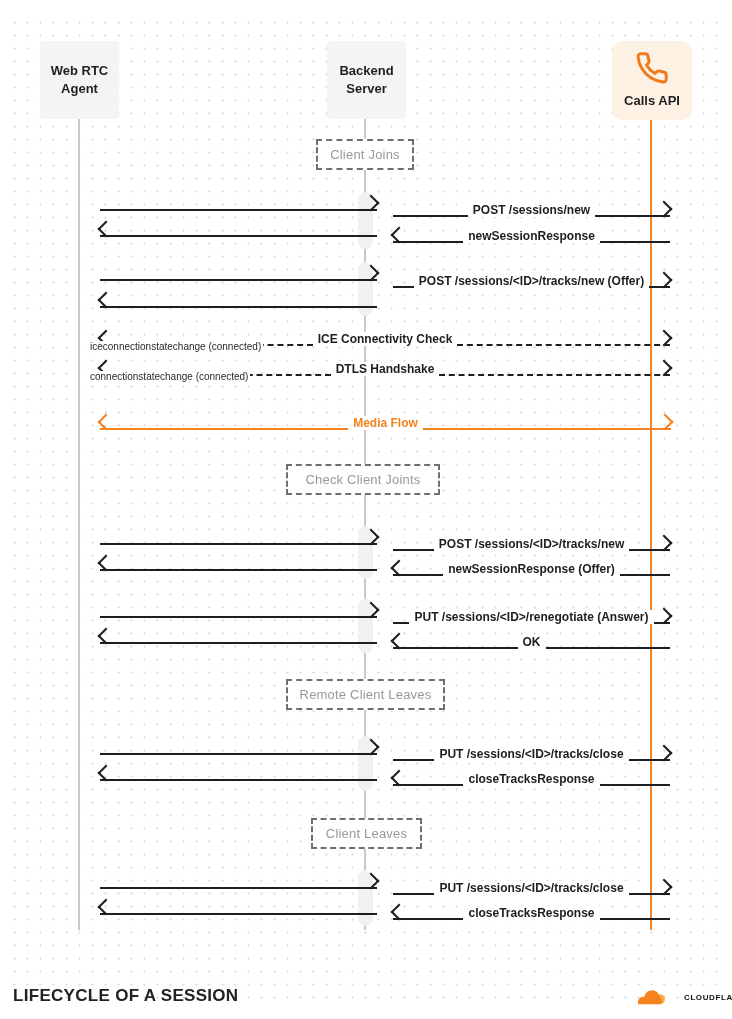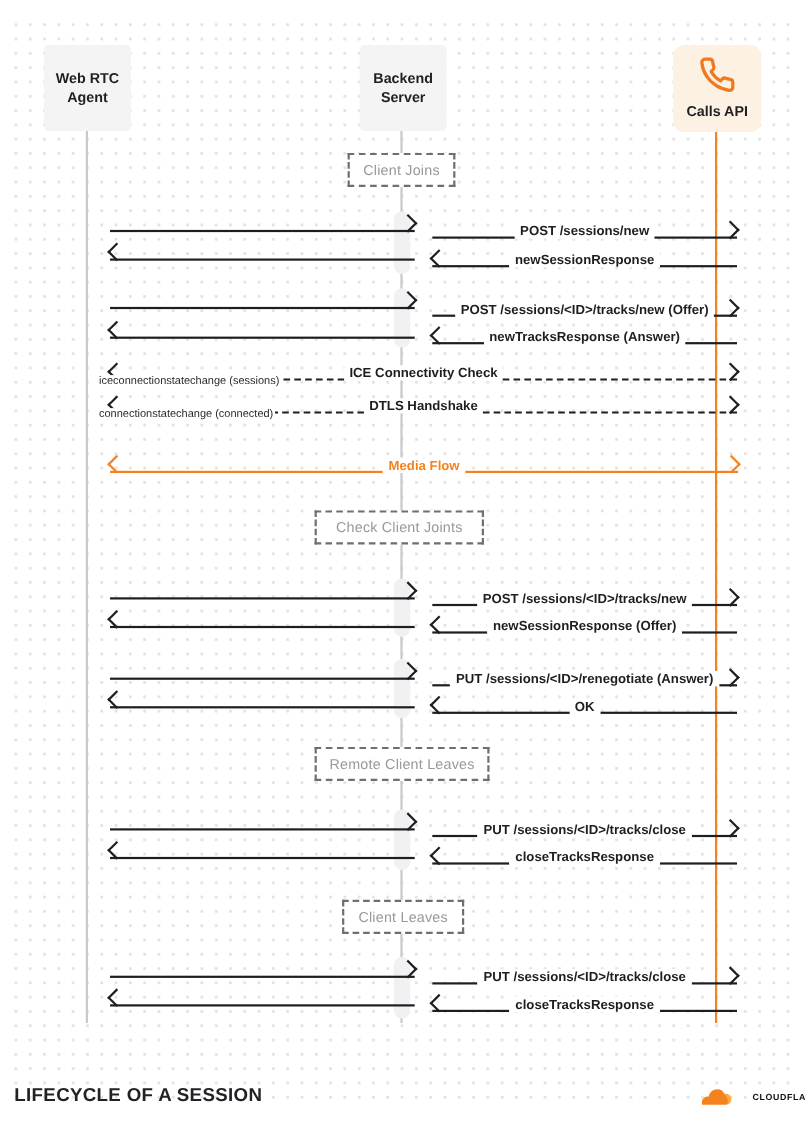--- a/index.html
+++ b/index.html
@@ -128,12 +128,6 @@
       <i class="ln"></i>
     <i class="head r"></i>
     </div>
-  <div class="msg" style="left:373px;top:297px;width:277px">
-    <i class="ln"></i>
-      <span class="lbl">newTracksResponse (Answer)</span>
-      <i class="ln"></i>
-    <i class="head l"></i>
-    </div>
   <div class="msg" style="left:80px;top:292px;width:277px">
     <i class="ln"></i>
       <i class="head l"></i>

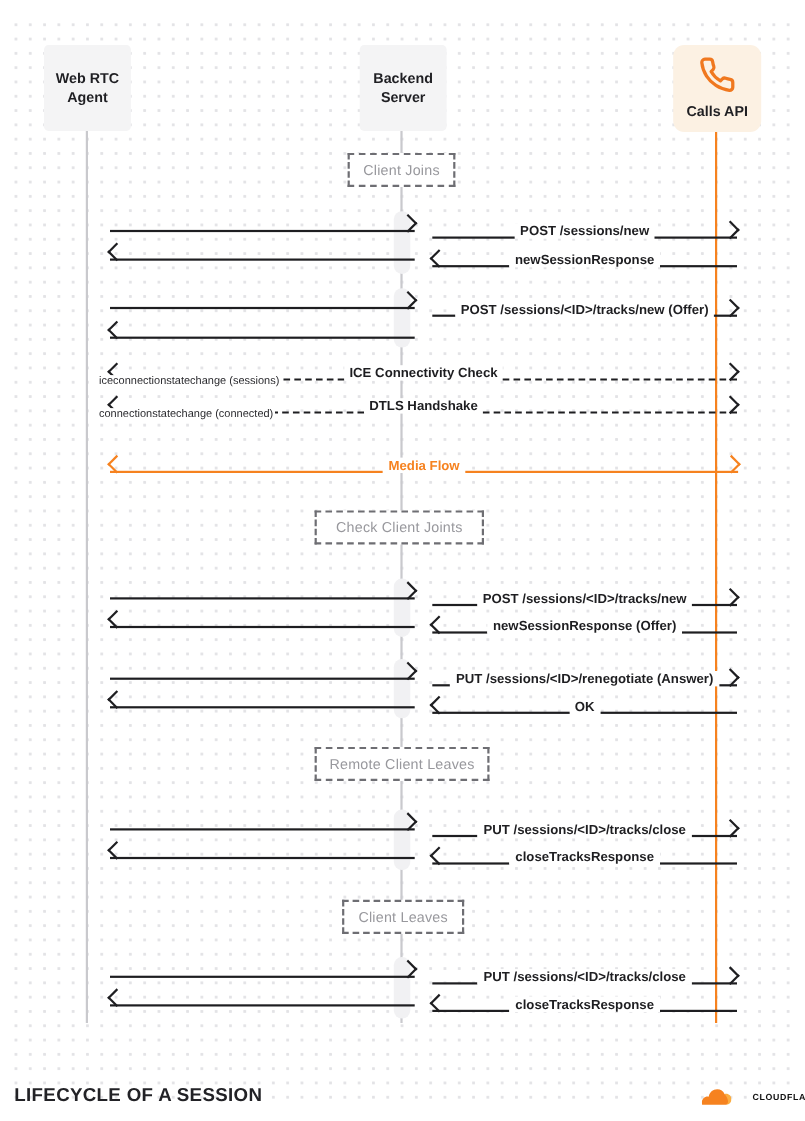--- a/index.html
+++ b/index.html
@@ -140,7 +140,7 @@
       <i class="ln"></i>
     <i class="head r"></i>
     </div>
-  <div class="evt" style="left:88px;top:341px">iceconnectionstatechange (sessions)</div>
+  <div class="evt" style="left:88px;top:341px">iceconnectionstatechange (connected)</div>
 
   <div class="msg dashed" style="left:80px;top:360px;width:570px">
     <i class="head l"></i>

